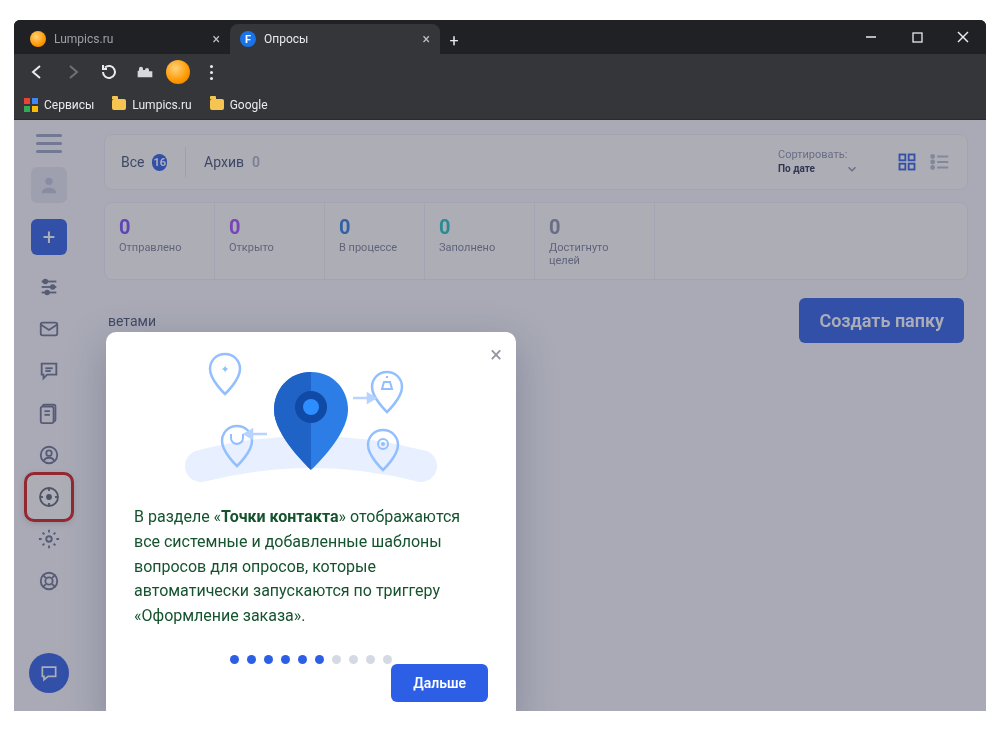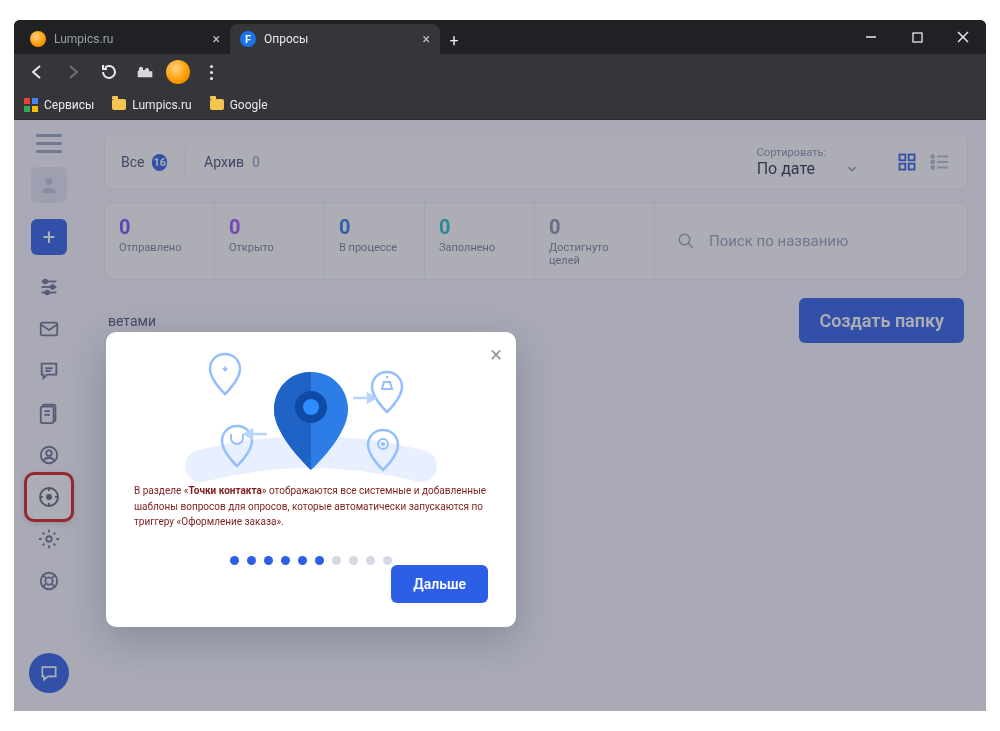--- a/index.html
+++ b/index.html
@@ -71,7 +71,7 @@
   .vdiv { width:1px; height:30px; background:#e6e9f2; }
   .sort { margin-left:auto; display:flex; flex-direction:column; font-size:11px; line-height:1.2; }
   .sort .lbl { color:#8b93ab; }
-  .sort .val { color:#2a3550; font-weight:400; font-size:16px; display:flex; align-items:center; gap:30px; }
+  .sort .val { color:#2a3550; font-weight:700; font-size:10px; display:flex; align-items:center; gap:30px; }
   .viewtoggle { display:flex; gap:12px; margin-left:20px; align-items:center;}
   .viewtoggle .grid { color:#2c5fe6; }
   .viewtoggle .list { color:#b7bed2; }

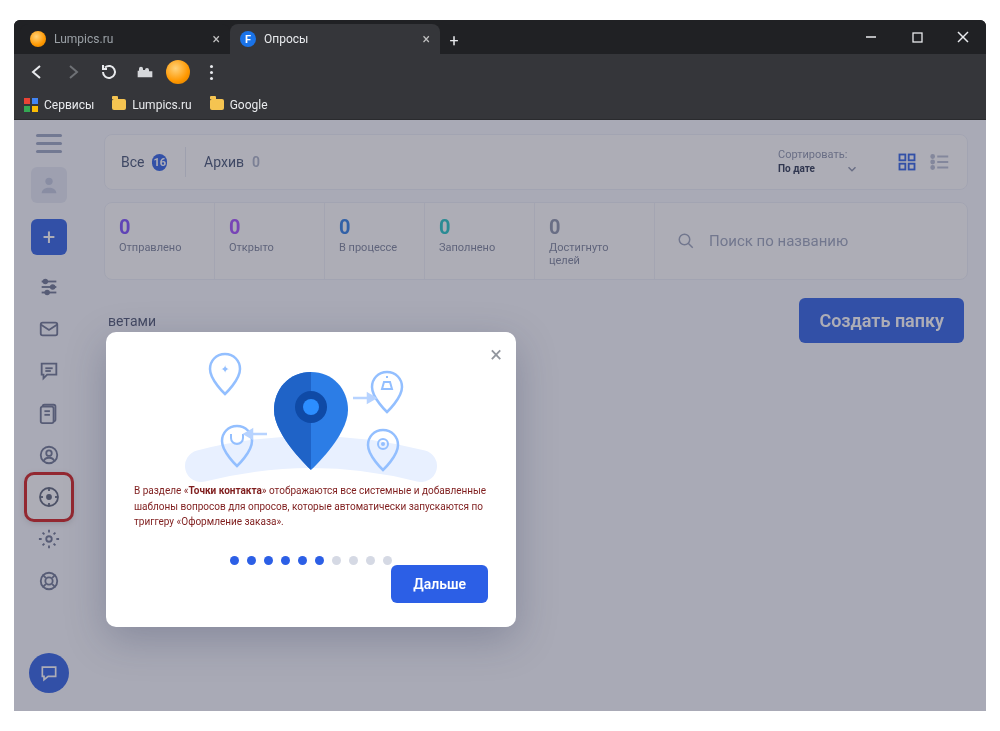--- a/index.html
+++ b/index.html
@@ -336,13 +336,6 @@
               <div class="num c-grey">0</div>
               <div class="slbl">Достигнуто целей</div>
             </div>
-          <div class="searchcell">
-            <svg width="18" height="18" viewBox="0 0 24 24" fill="none" stroke="#9aa3bb" stroke-width="2">
-                <circle cx="10" cy="10" r="7"></circle>
-                <line x1="15" y1="15" x2="21" y2="21"></line>
-              </svg>
-            <span>Поиск по названию</span>
-          </div>
         </div>
 
         <div class="underrow">

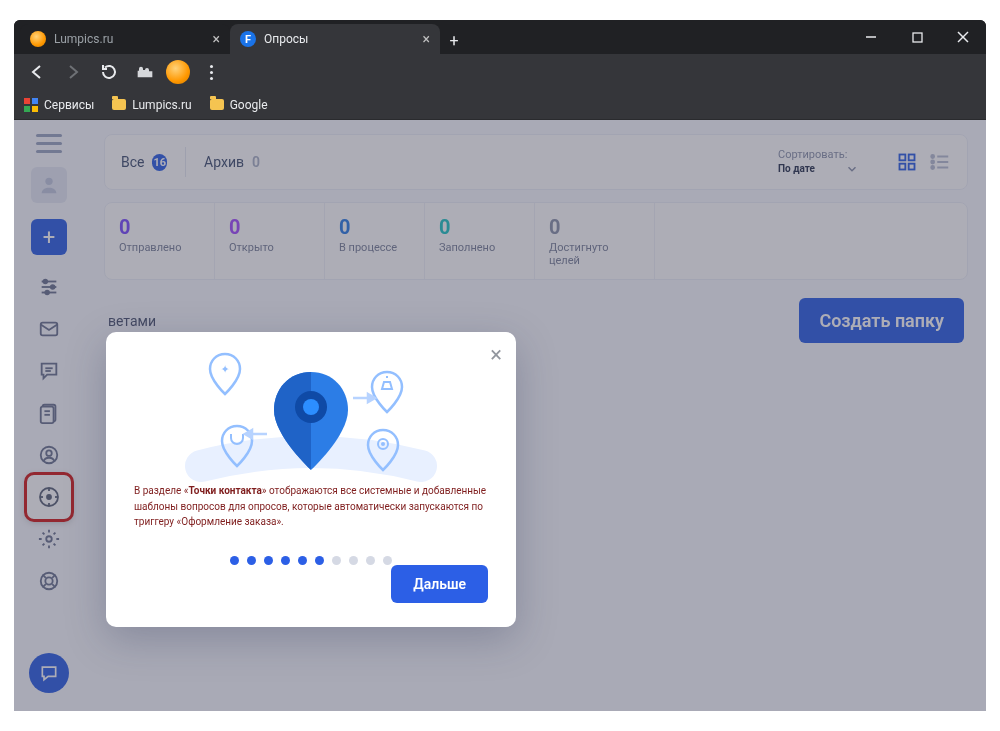--- a/index.html
+++ b/index.html
@@ -91,7 +91,7 @@
   .popup { position:absolute; z-index:100; left:92px; top:212px; width:410px; background:#fff; border-radius:10px; box-shadow: 0 12px 40px rgba(30,40,80,0.25); padding: 20px 28px 24px; }
   .popup .close { position:absolute; top:10px; right:14px; color:#92969e; font-size:22px; cursor:pointer; }
   .illust { height:130px; display:flex; align-items:center; justify-content:center; }
-  .ptext { font-size:10px; line-height:1.55; color:#7f1d1d; margin-top:1px; }
+  .ptext { font-size:16px; line-height:1.55; color:#14532d; margin-top:23px; }
   .ptext b { font-weight:700; }
   .pfoot { display:flex; align-items:center; margin-top:26px;flex-direction:column; }
   .dots { display:flex; gap:8px; }

